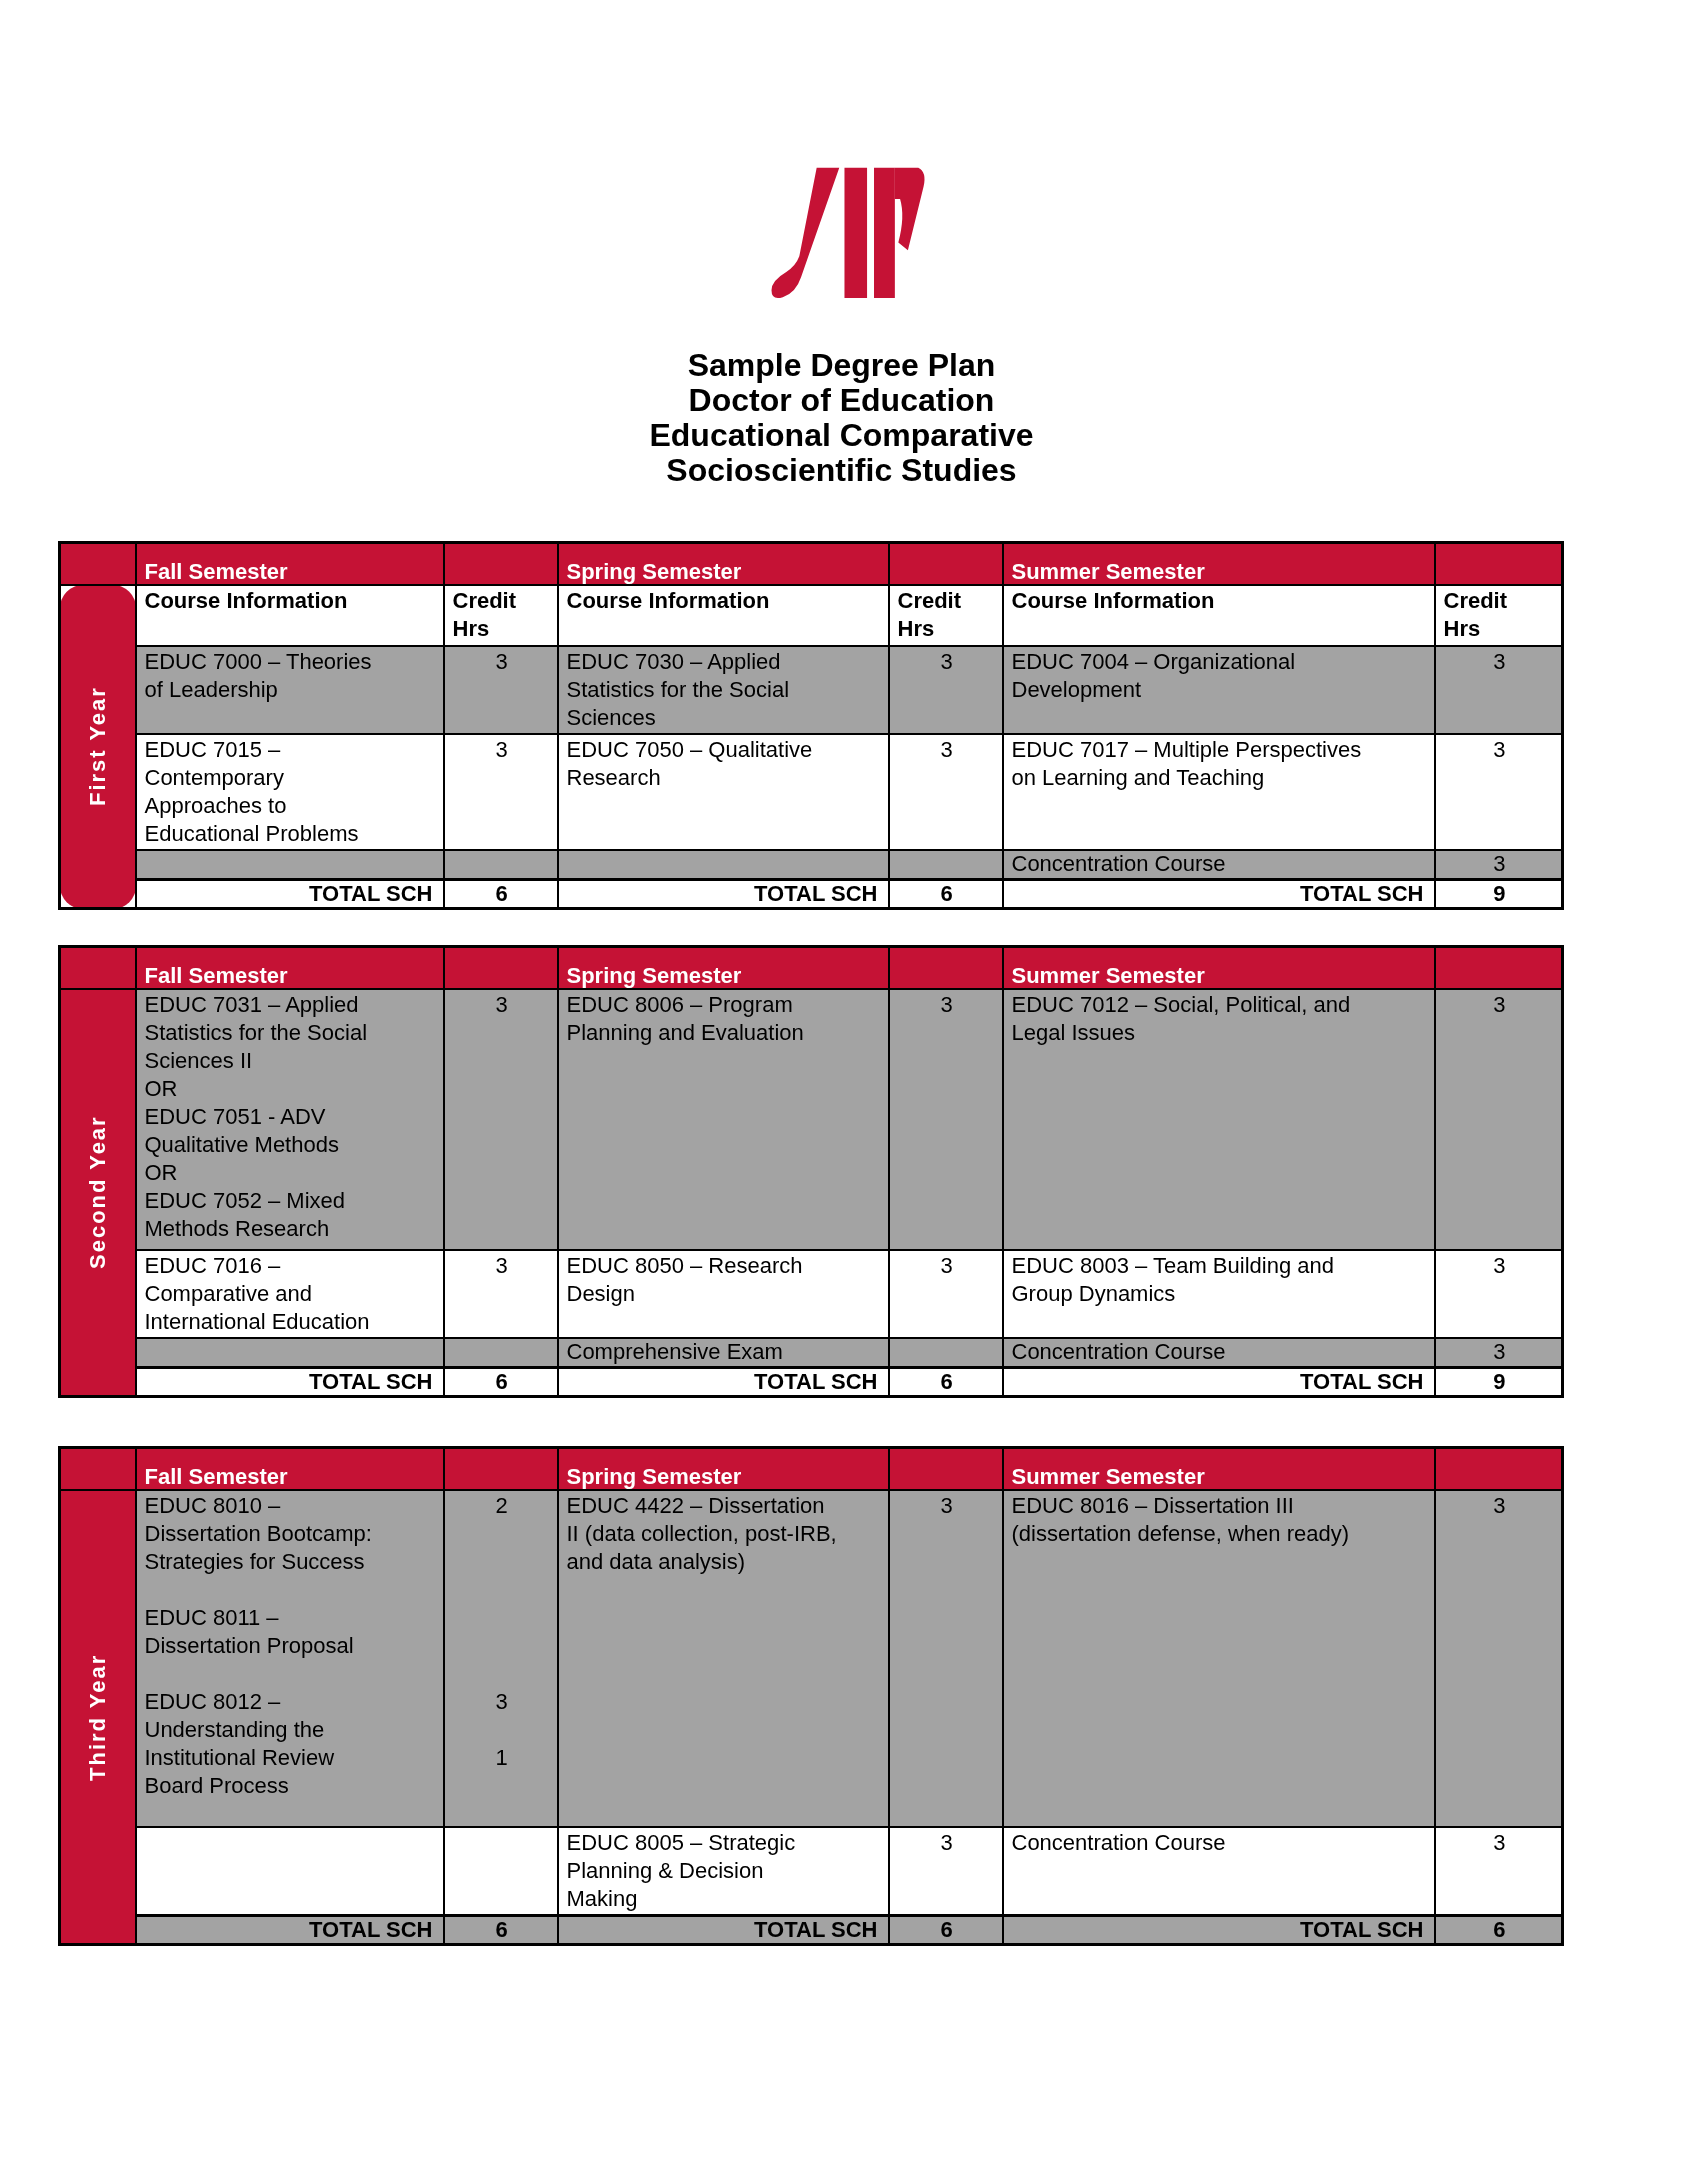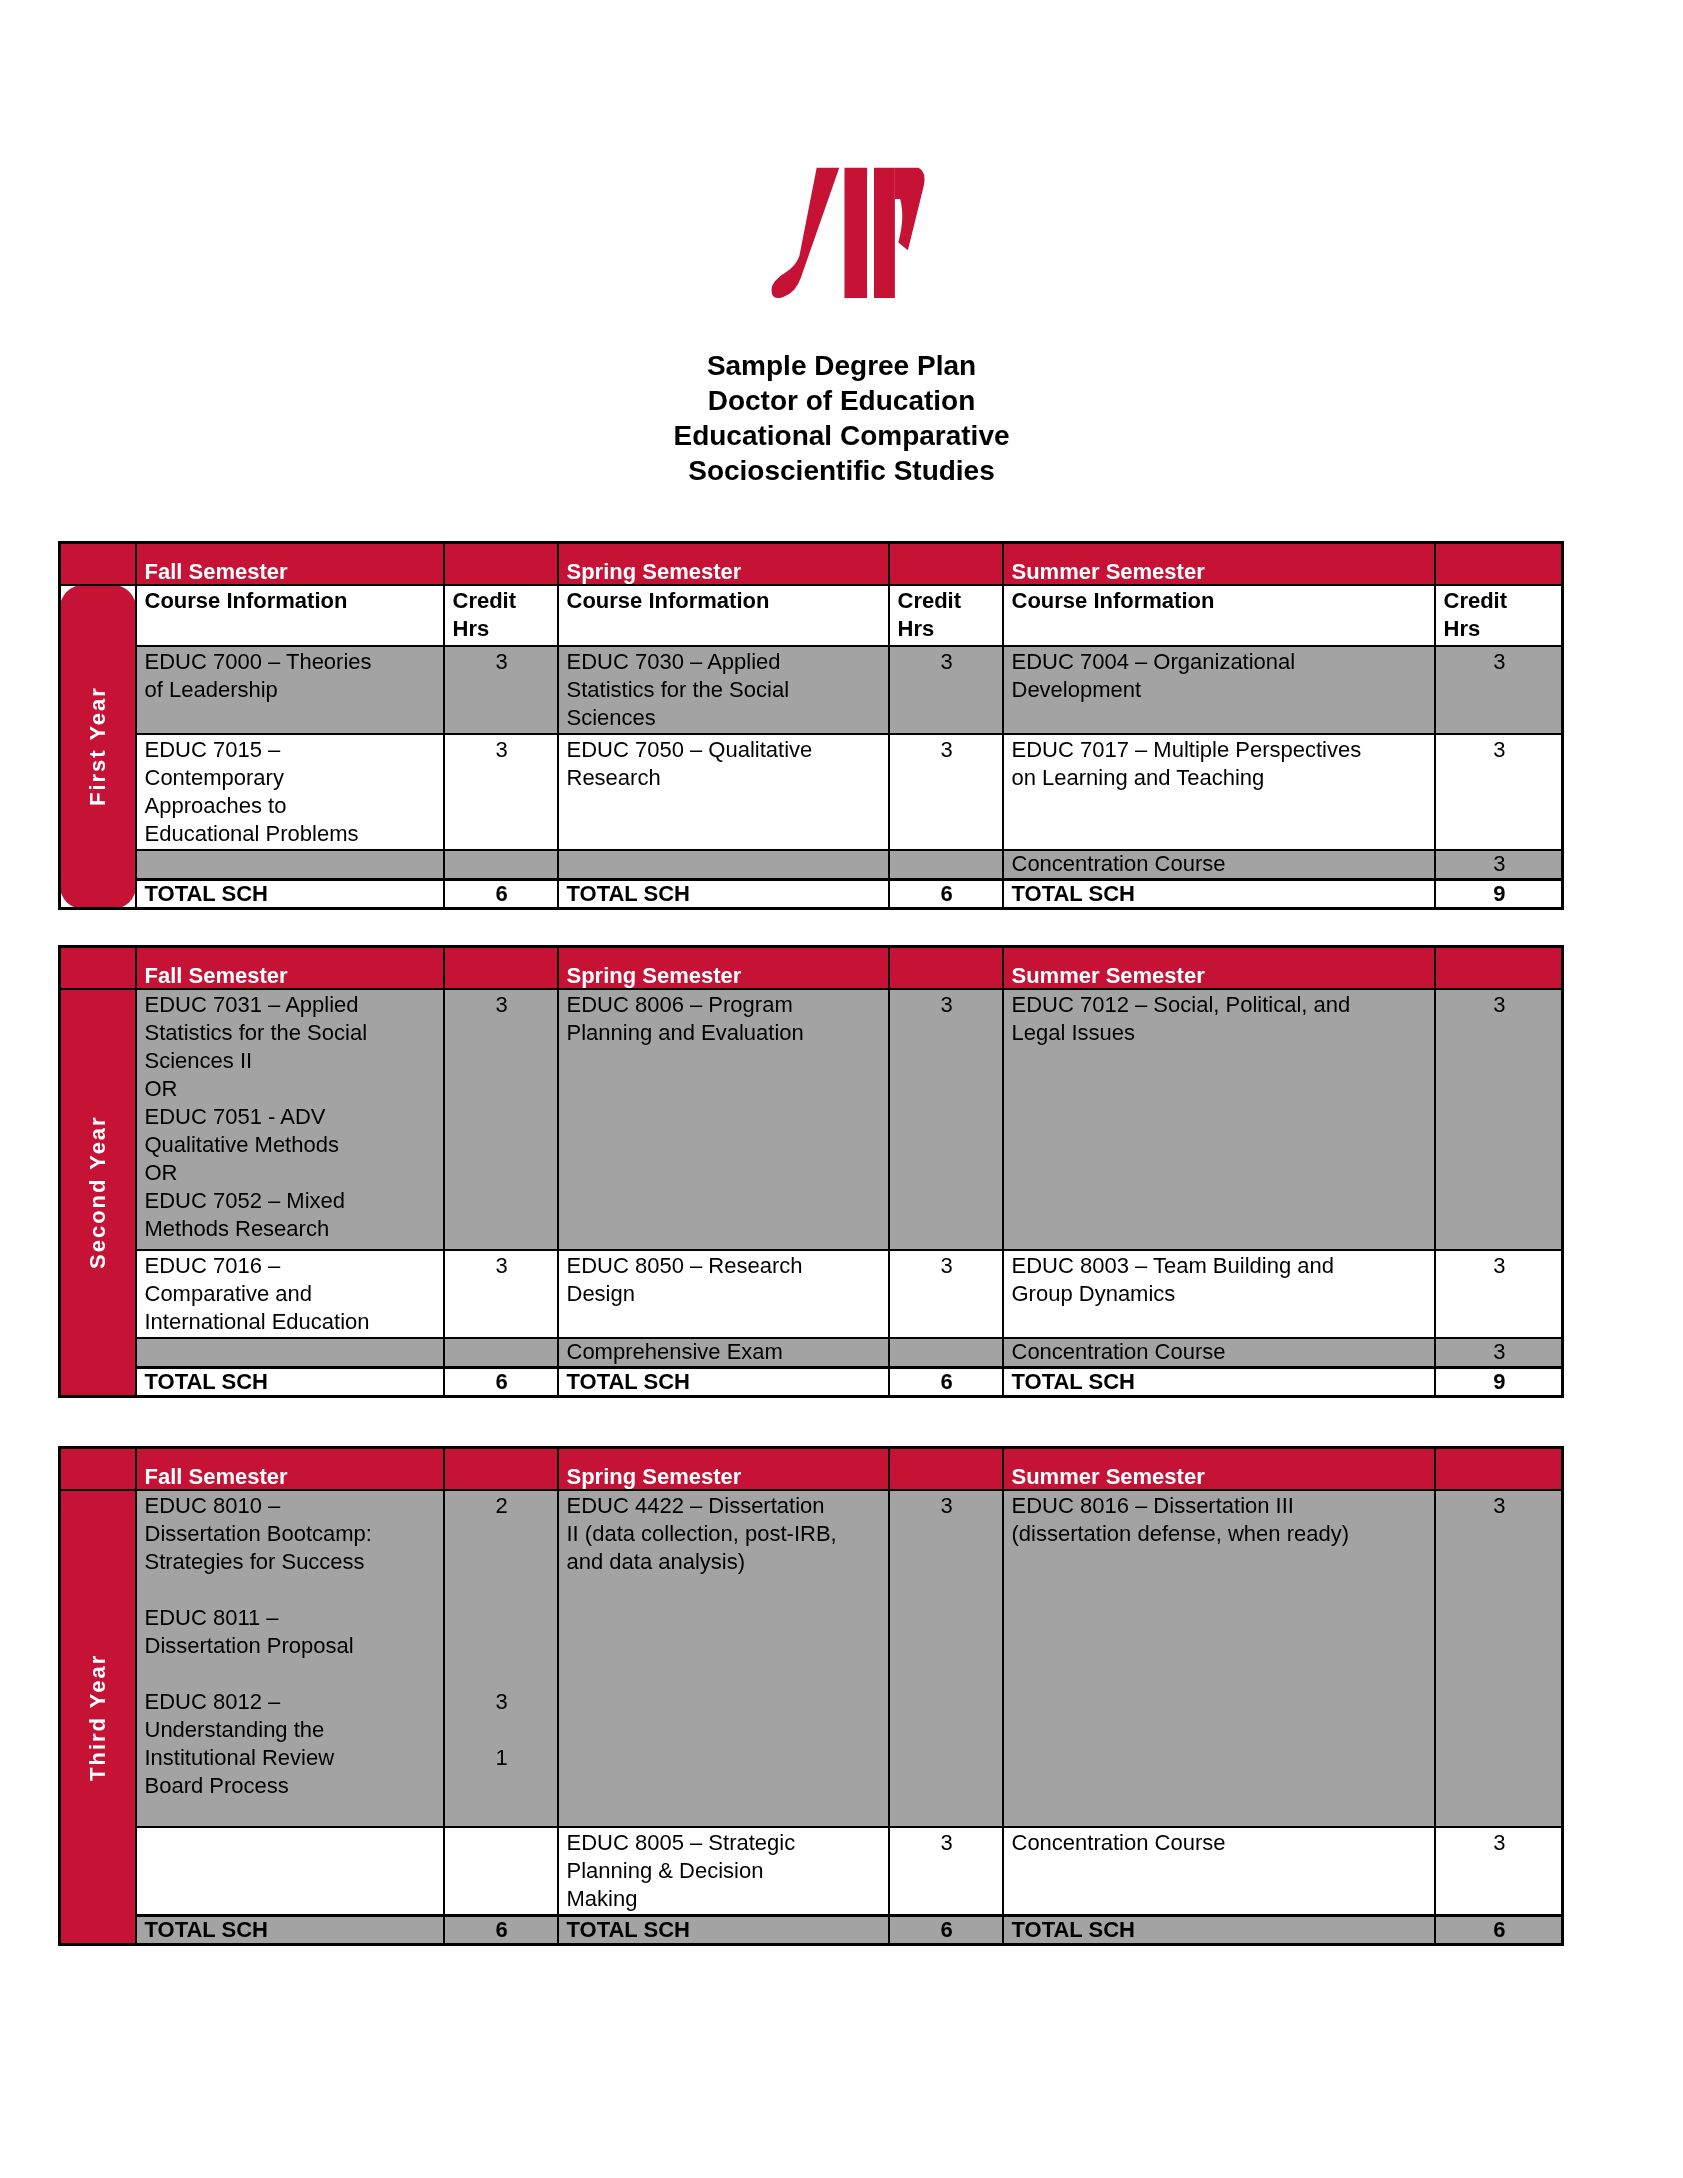--- a/index.html
+++ b/index.html
@@ -7,7 +7,7 @@
         font-family:"Liberation Sans",sans-serif;color:#000;overflow:hidden;}
   .logo{position:absolute;left:754px;top:166px;}
   .title-block{position:absolute;left:0;top:348px;width:100%;text-align:center;
-               font-weight:bold;font-size:28px;line-height:35px;}
+               font-weight:bold;font-size:32px;line-height:35px;}
   table.sched{position:absolute;left:58px;width:1503px;border-collapse:collapse;
               table-layout:fixed;border:3px solid #000;}
   table.sched td{border:2px solid #000;vertical-align:top;font-size:22px;line-height:28px;

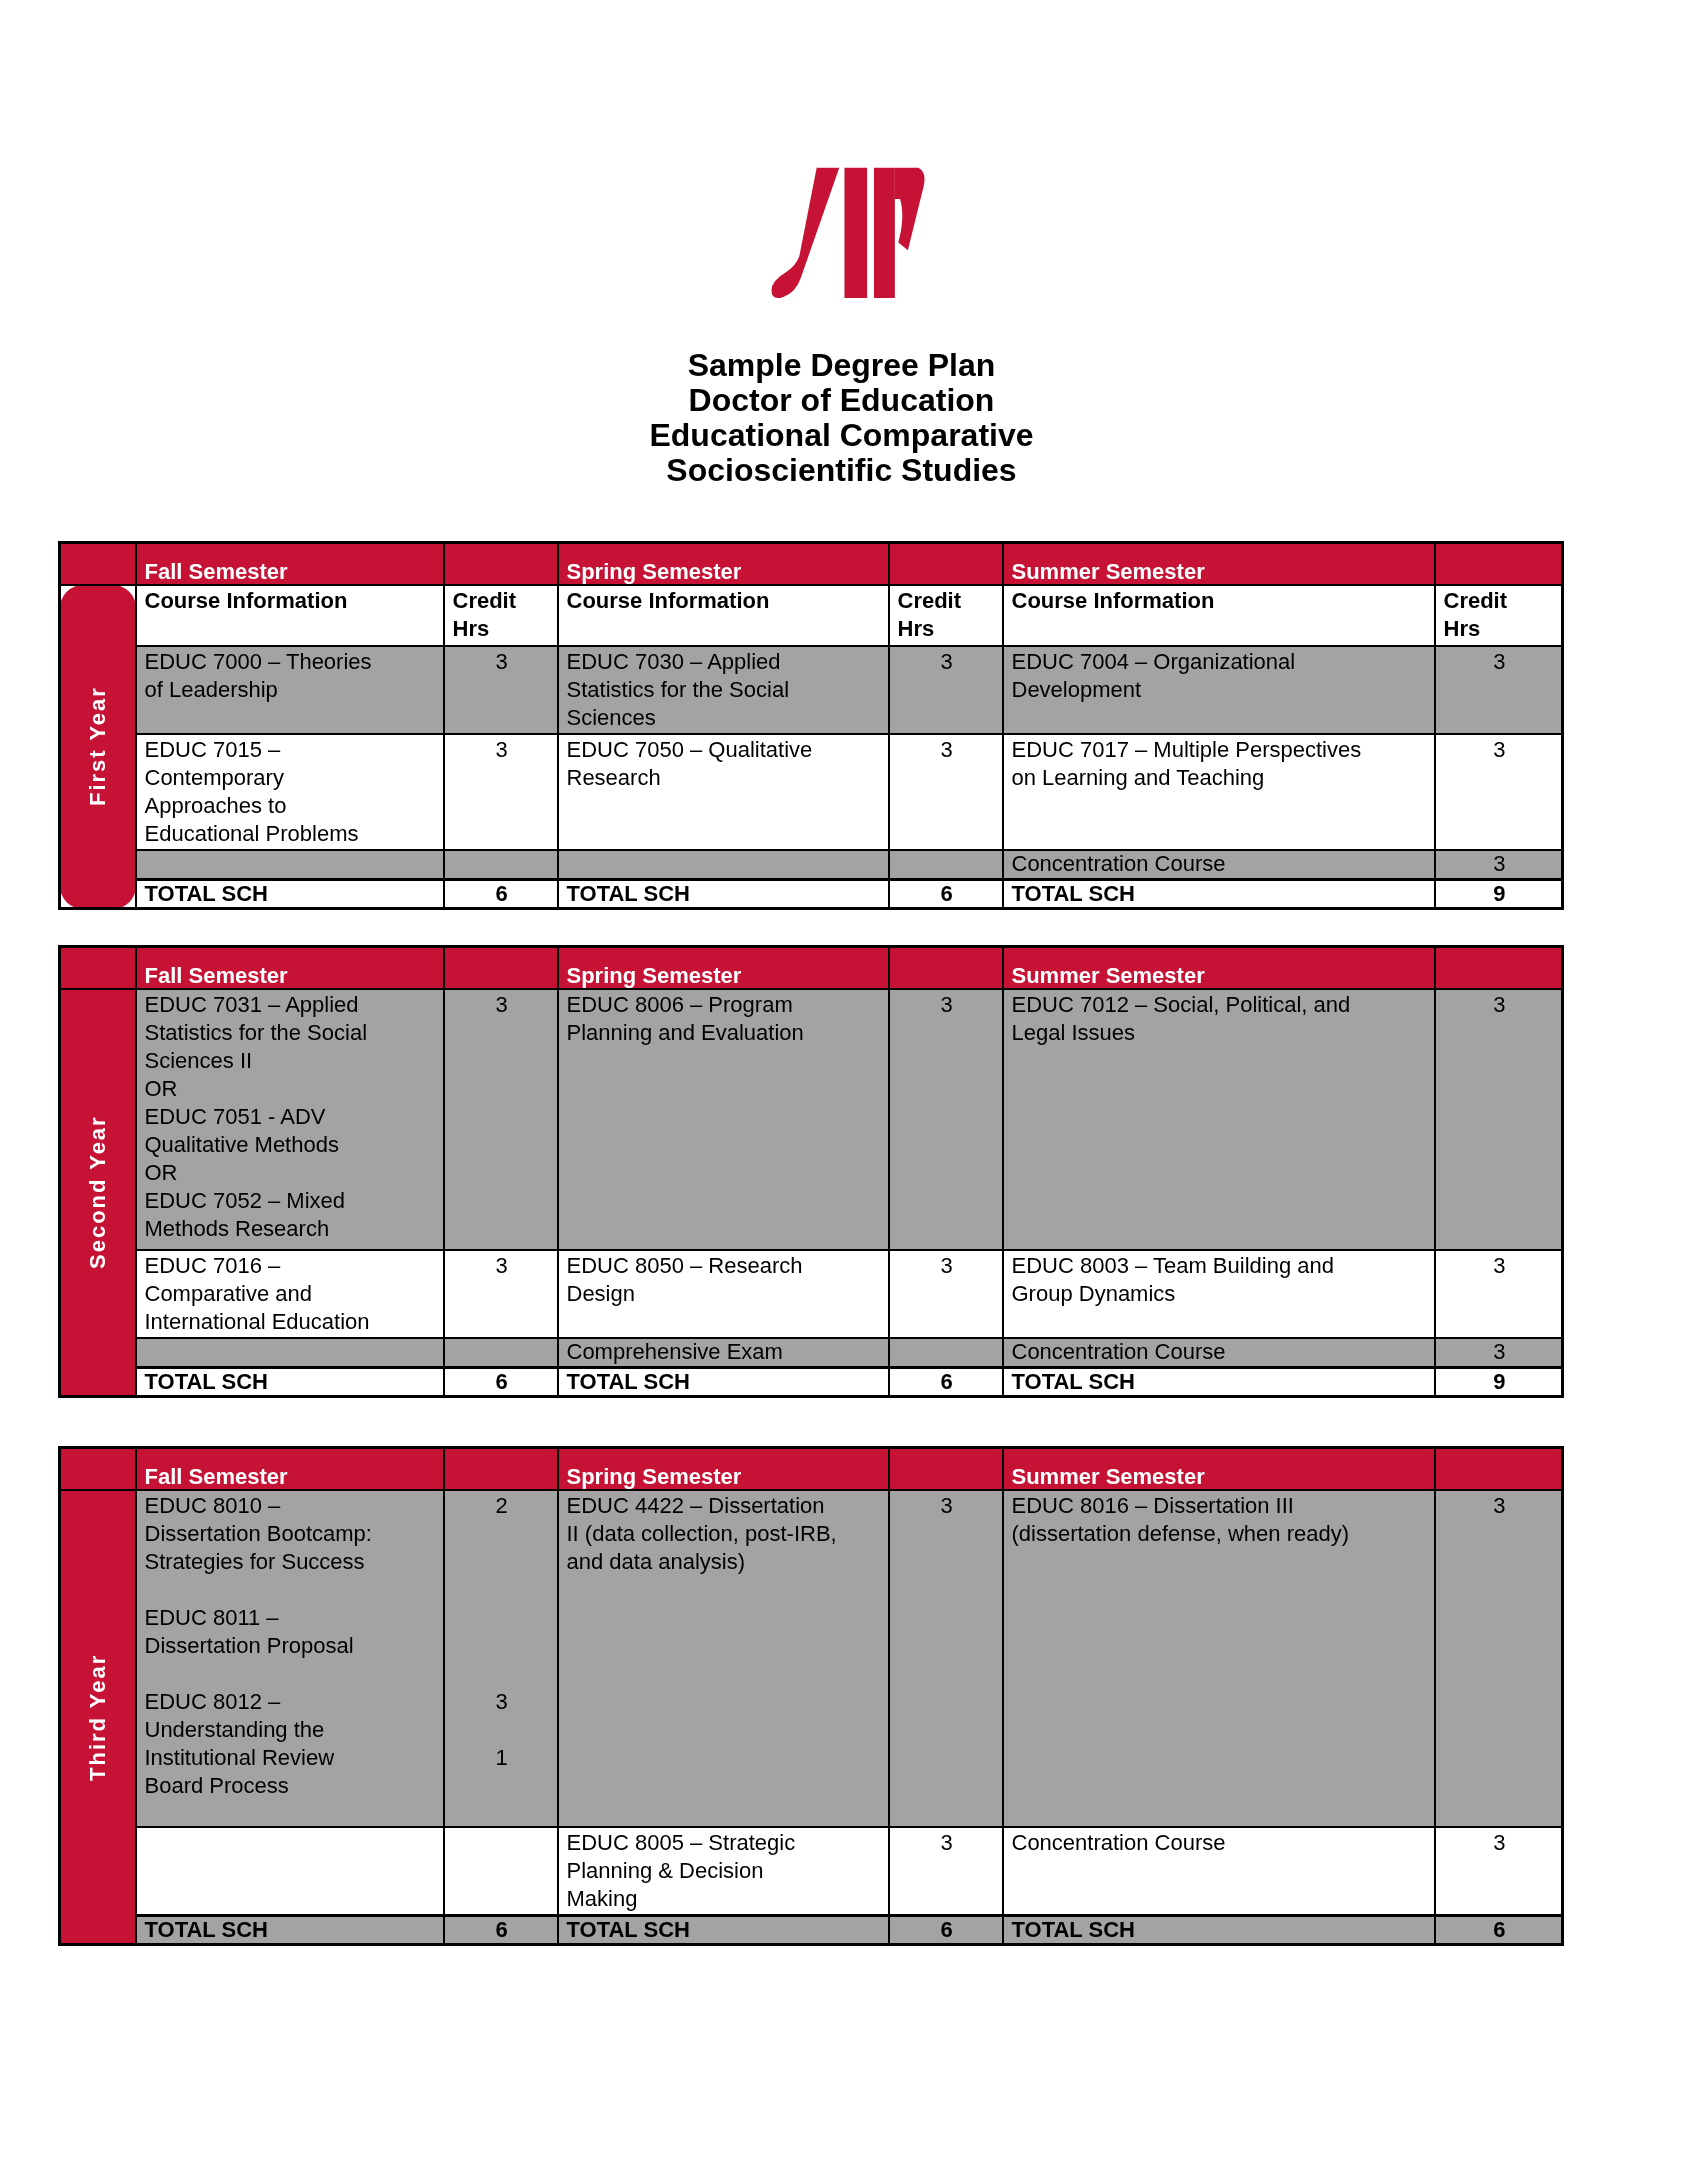--- a/index.html
+++ b/index.html
@@ -25,7 +25,7 @@
               color:#fff;font-weight:bold;font-size:22px;letter-spacing:2px;}
   tr.thin td{height:25px;line-height:23px;}
   tr.total td{border-top:3px solid #000;font-weight:bold;height:24px;line-height:23px;}
-  tr.total .total-label{text-align:left;padding-right:10px;}
+  tr.total .total-label{text-align:right;padding-right:10px;}
   tr.total .credit{text-align:center;}
 </style>
 </head>

